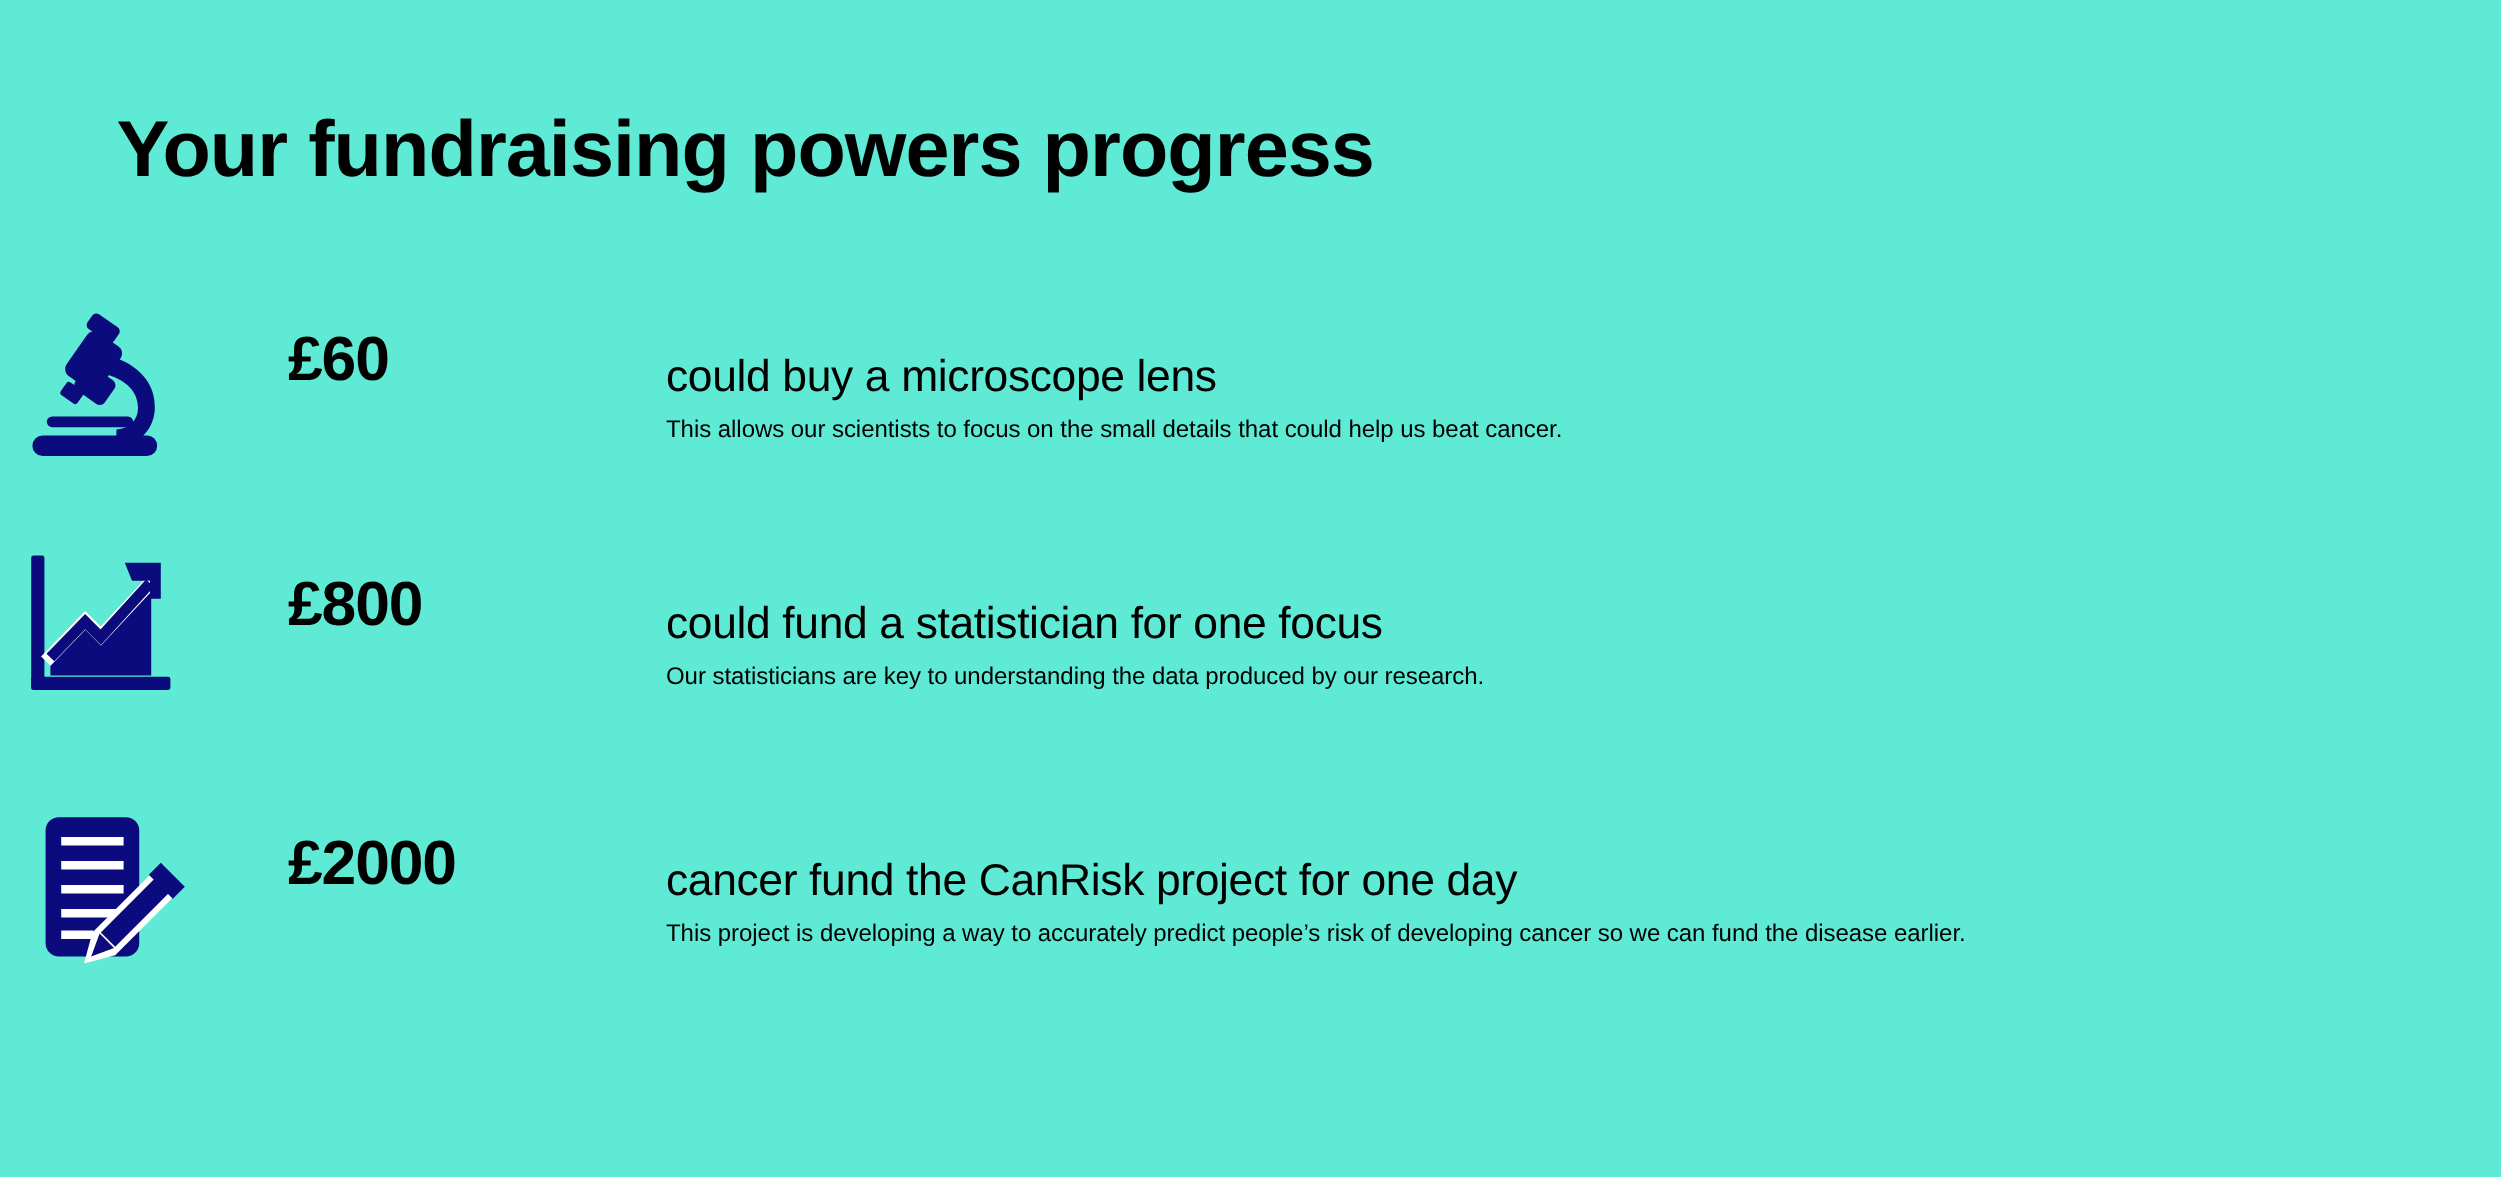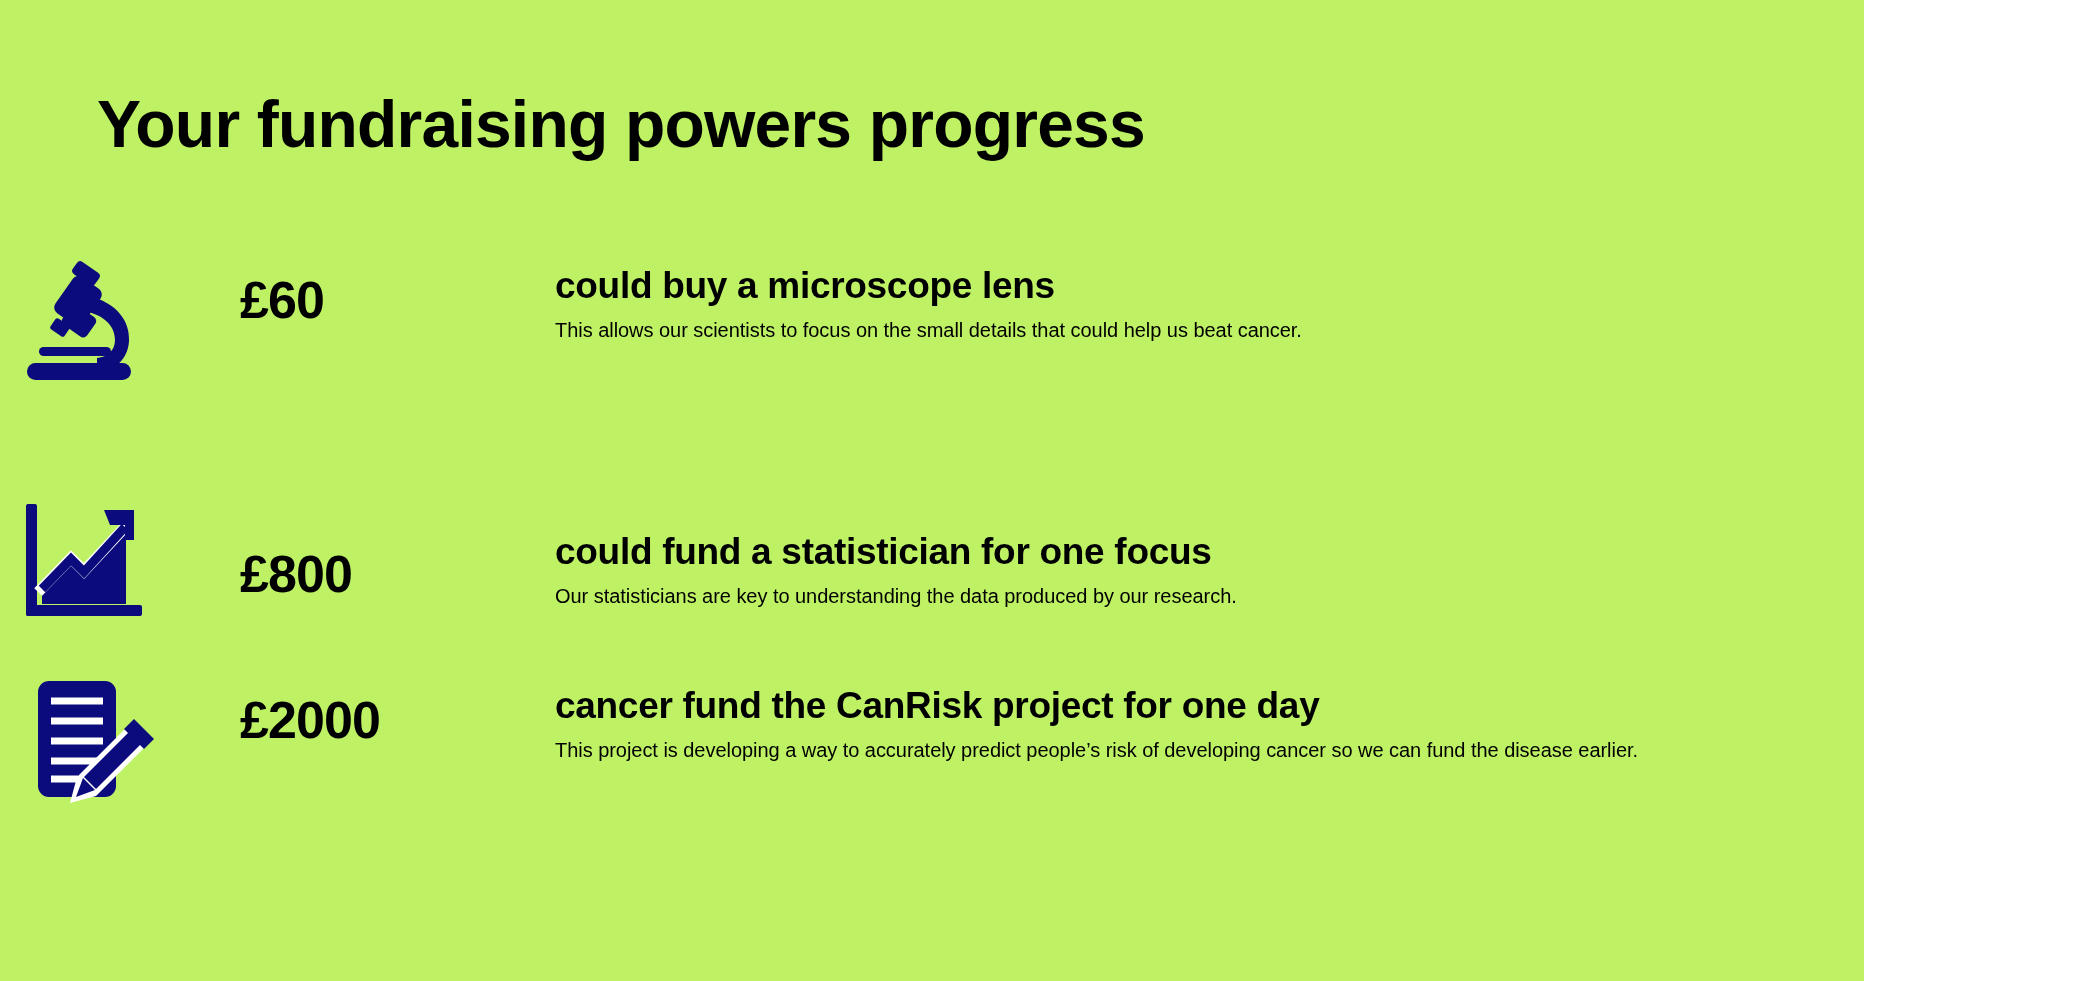--- a/index.html
+++ b/index.html
@@ -14,9 +14,9 @@
 
   .page {
     position: relative;
-    width: 1864px;
+    width: 2084px;
     height: 981px;
-    background: #bef264;
+    background: #5eead4;
   }
 
   

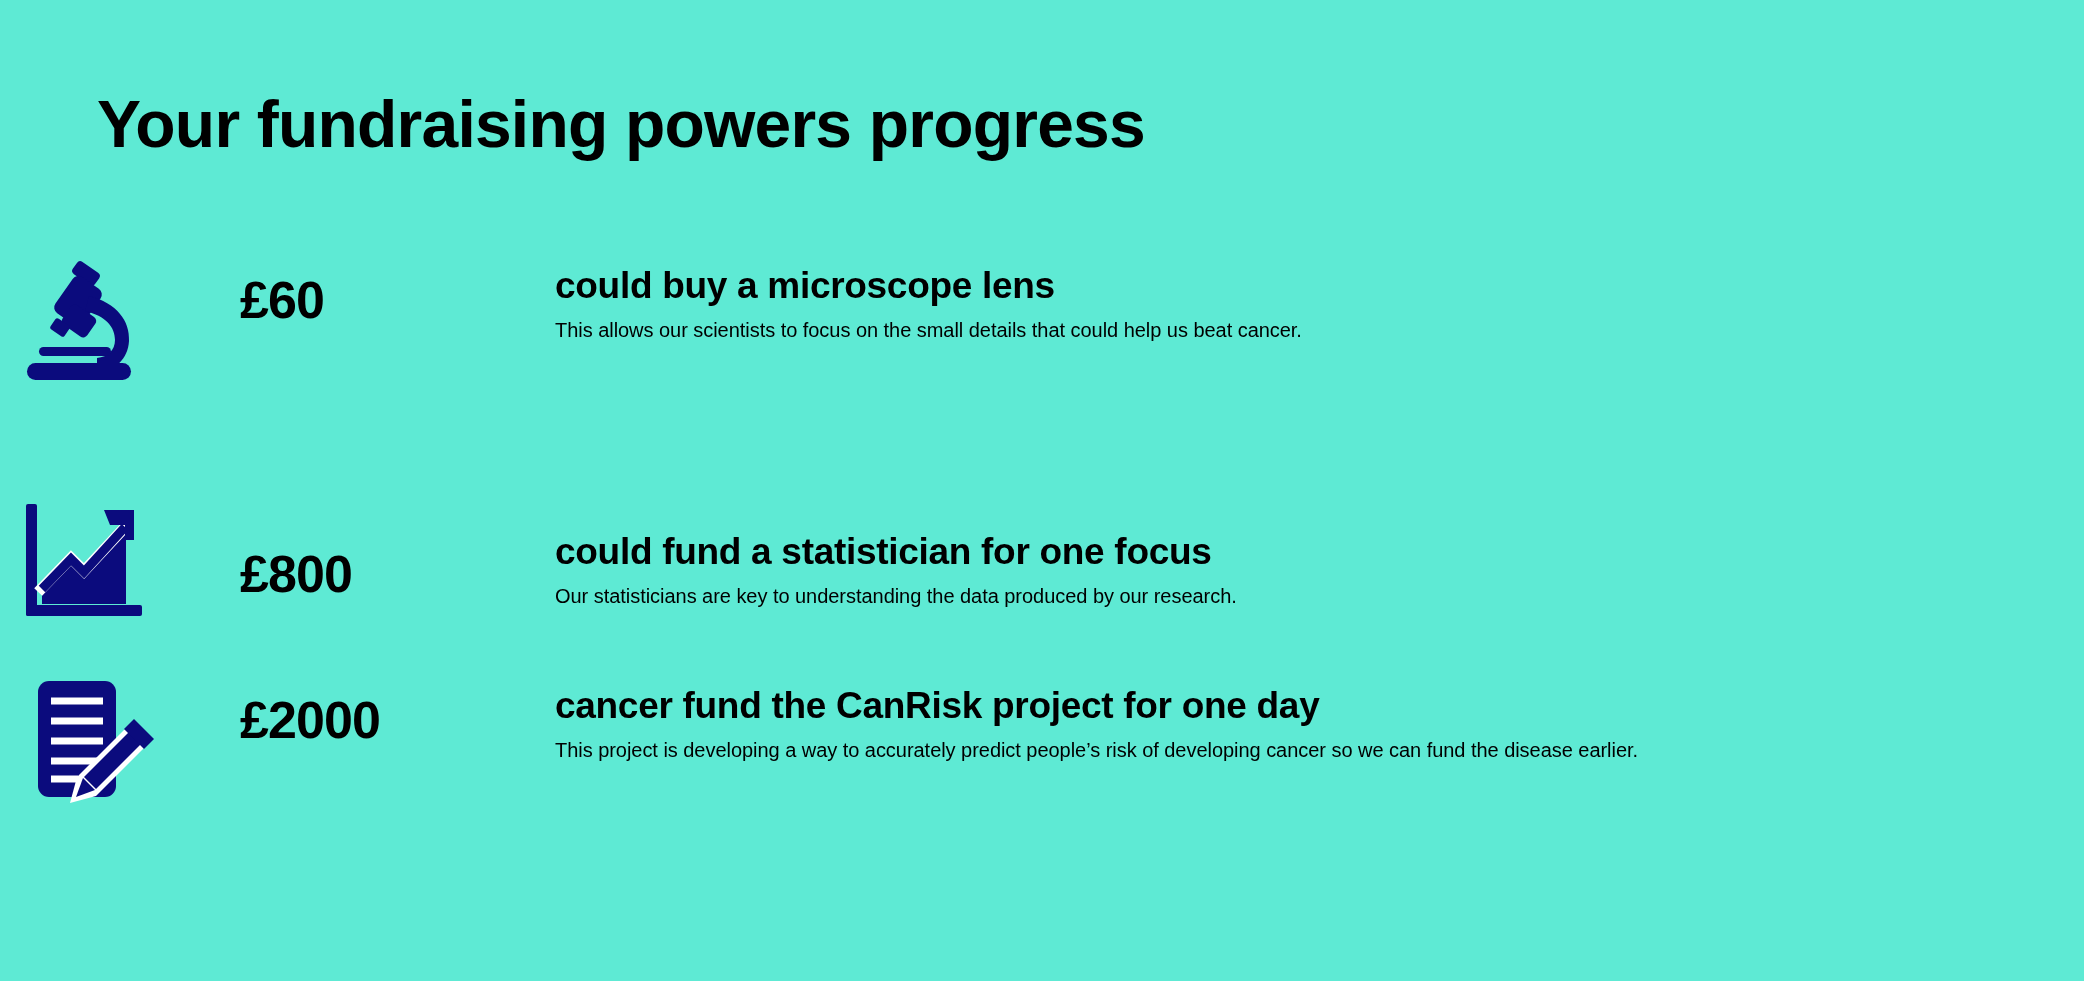--- a/index.html
+++ b/index.html
@@ -102,10 +102,11 @@
   .row-heading {
     font-size: 37px;
     line-height: 1.18;
-    font-weight: 700;
+    font-weight: 400;
     letter-spacing: -0.008em;
     color: #000000;
     white-space: nowrap;
+    margin-top: 28px;
   }
 
   .row-body {

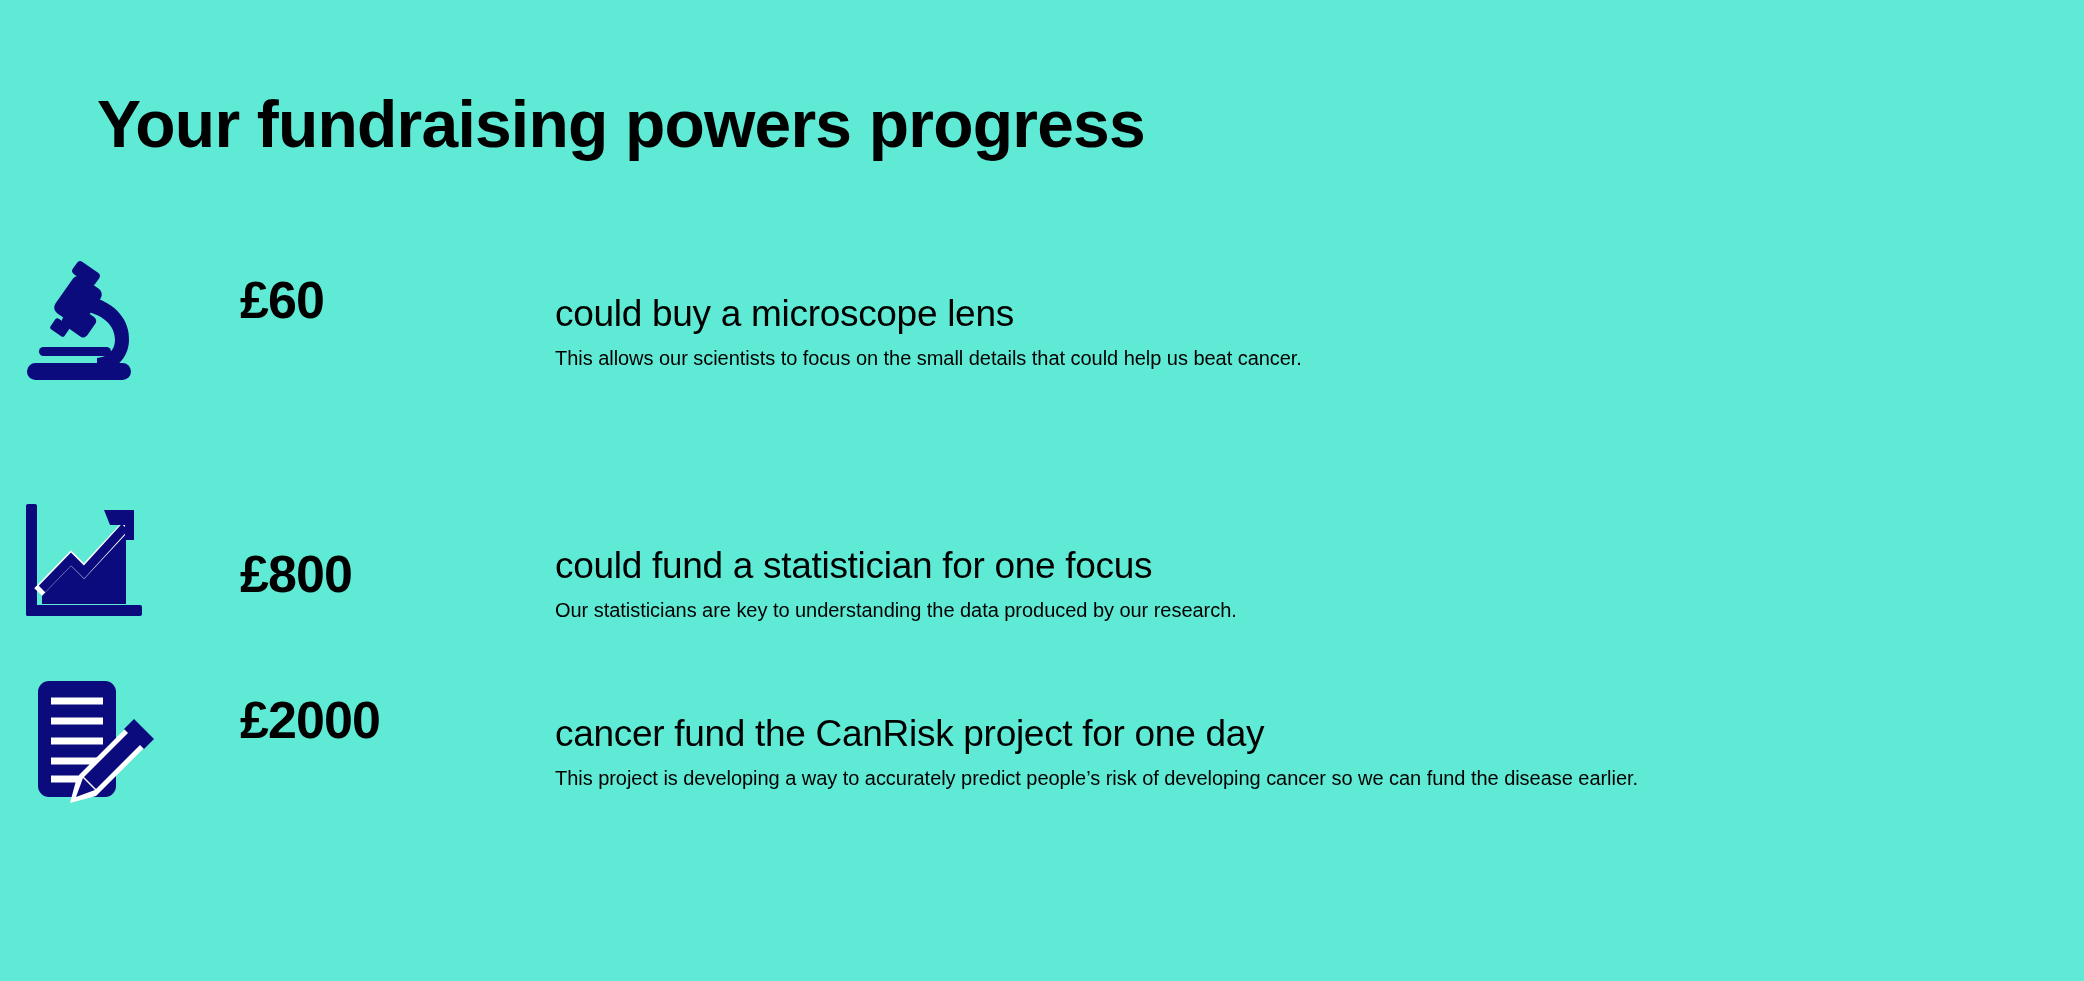--- a/index.html
+++ b/index.html
@@ -48,7 +48,7 @@
   }
 
   .row-microscope { height: 200px; }
-  .row-chart      { height: 218px; align-items: center; }
+  .row-chart      { height: 218px; }
   .row-document   { height: 200px; }
 
   

